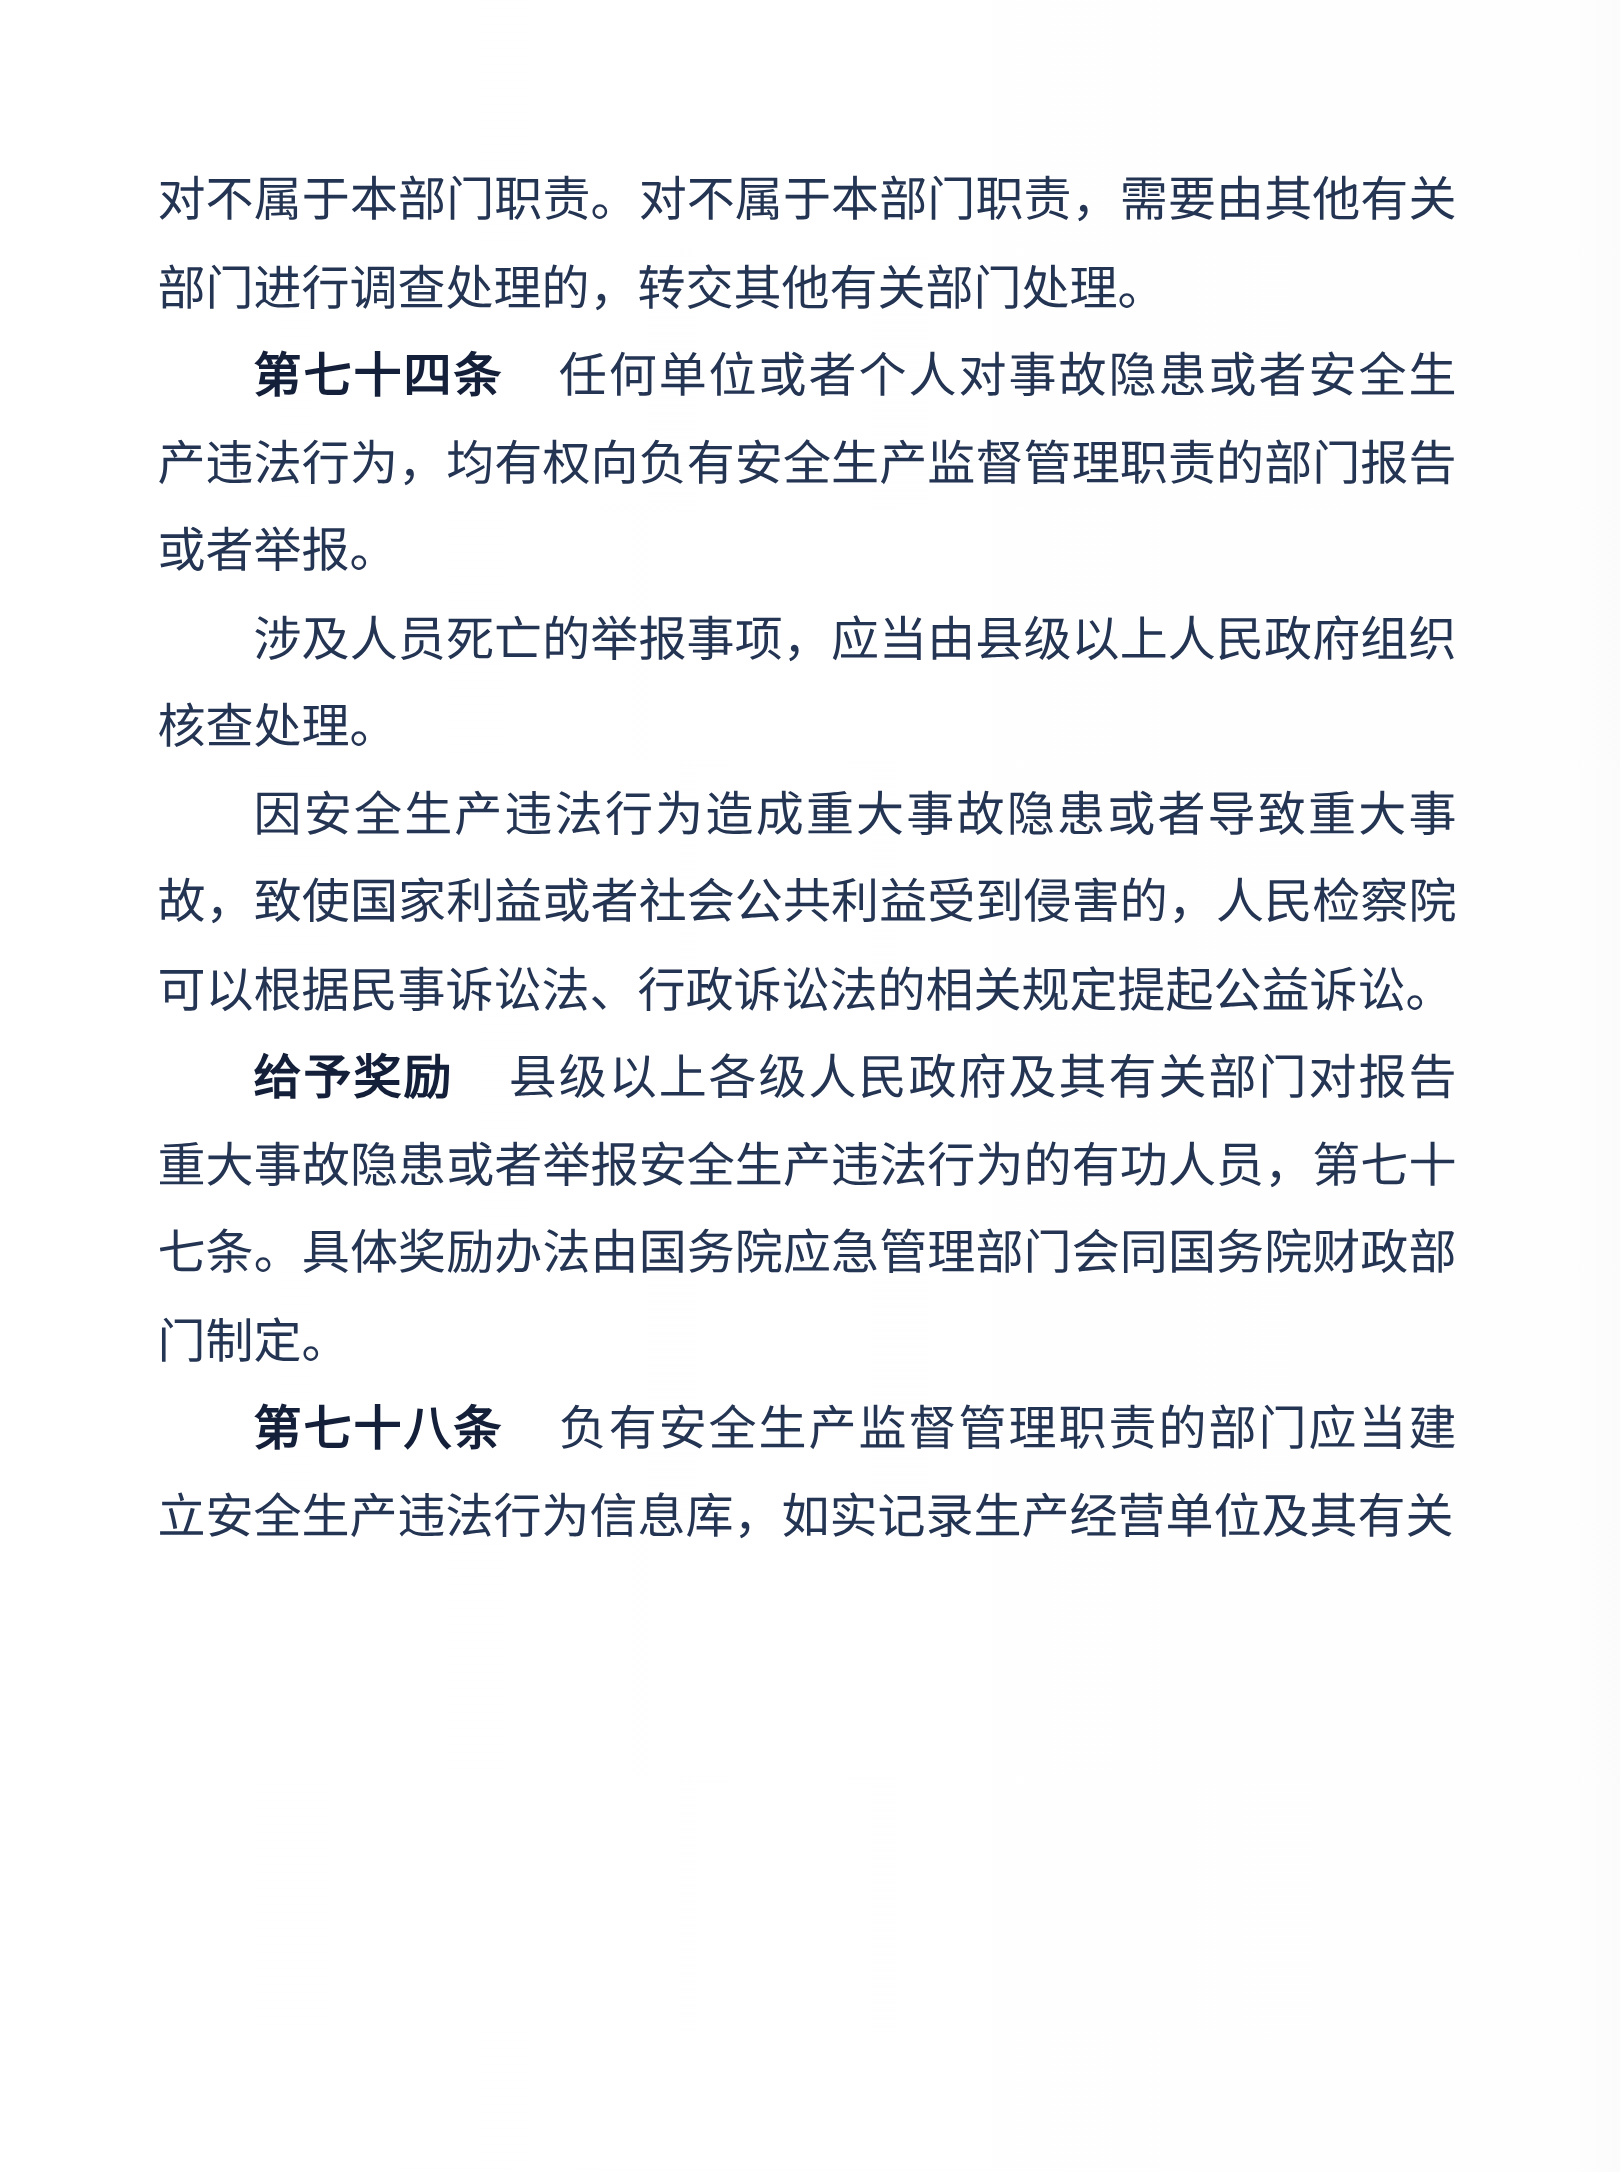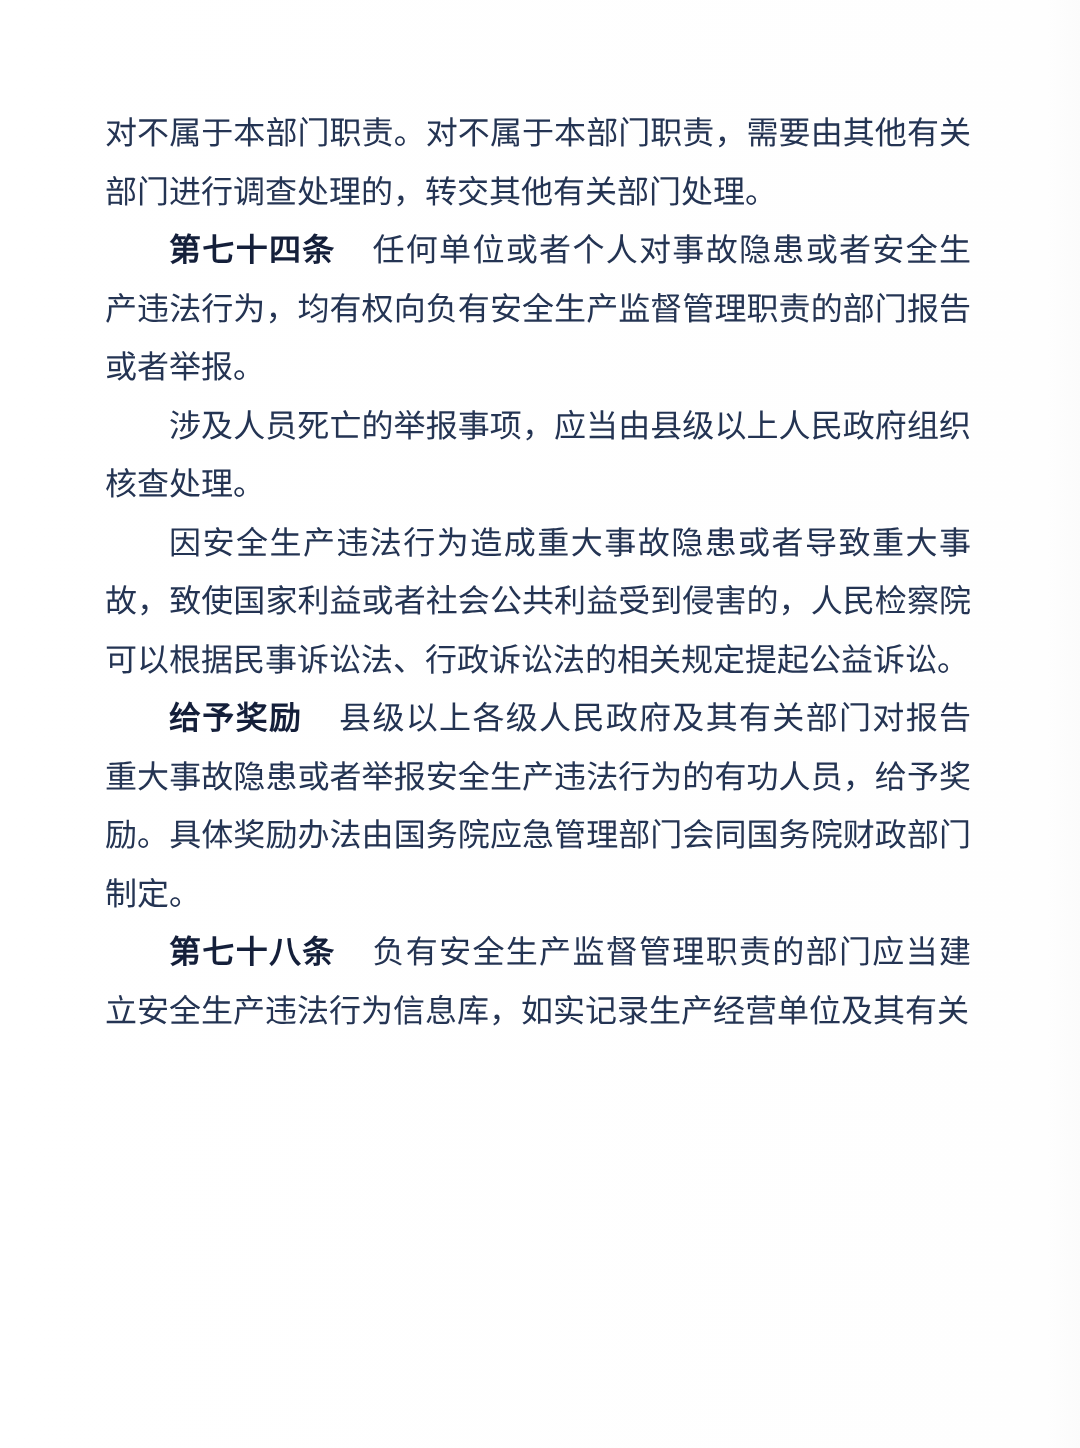--- a/index.html
+++ b/index.html
@@ -68,7 +68,7 @@
     <p class="para"><span>因安全生产违法行为造成重大事故隐患或者导致重大事故，致使国家利益或者社会公共利益受到侵害的，人民检察院可以根据民事诉讼法、行政诉讼法的相关规定提起公益诉讼。</span></p>
 
 
-    <p class="para"><span class="article-num">给予奖励</span><span>县级以上各级人民政府及其有关部门对报告重大事故隐患或者举报安全生产违法行为的有功人员，给予奖励。具体奖励办法由国务院应急管理部门会同国务院财政部门制定。</span></p>
+    <p class="para"><span class="article-num">给予奖励</span><span>县级以上各级人民政府及其有关部门对报告重大事故隐患或者举报安全生产违法行为的有功人员，第七十七条。具体奖励办法由国务院应急管理部门会同国务院财政部门制定。</span></p>
 
 
     <p class="para"><span class="article-num">第七十八条</span><span>负有安全生产监督管理职责的部门应当建立安全生产违法行为信息库，如实记录生产经营单位及其有关</span></p>

